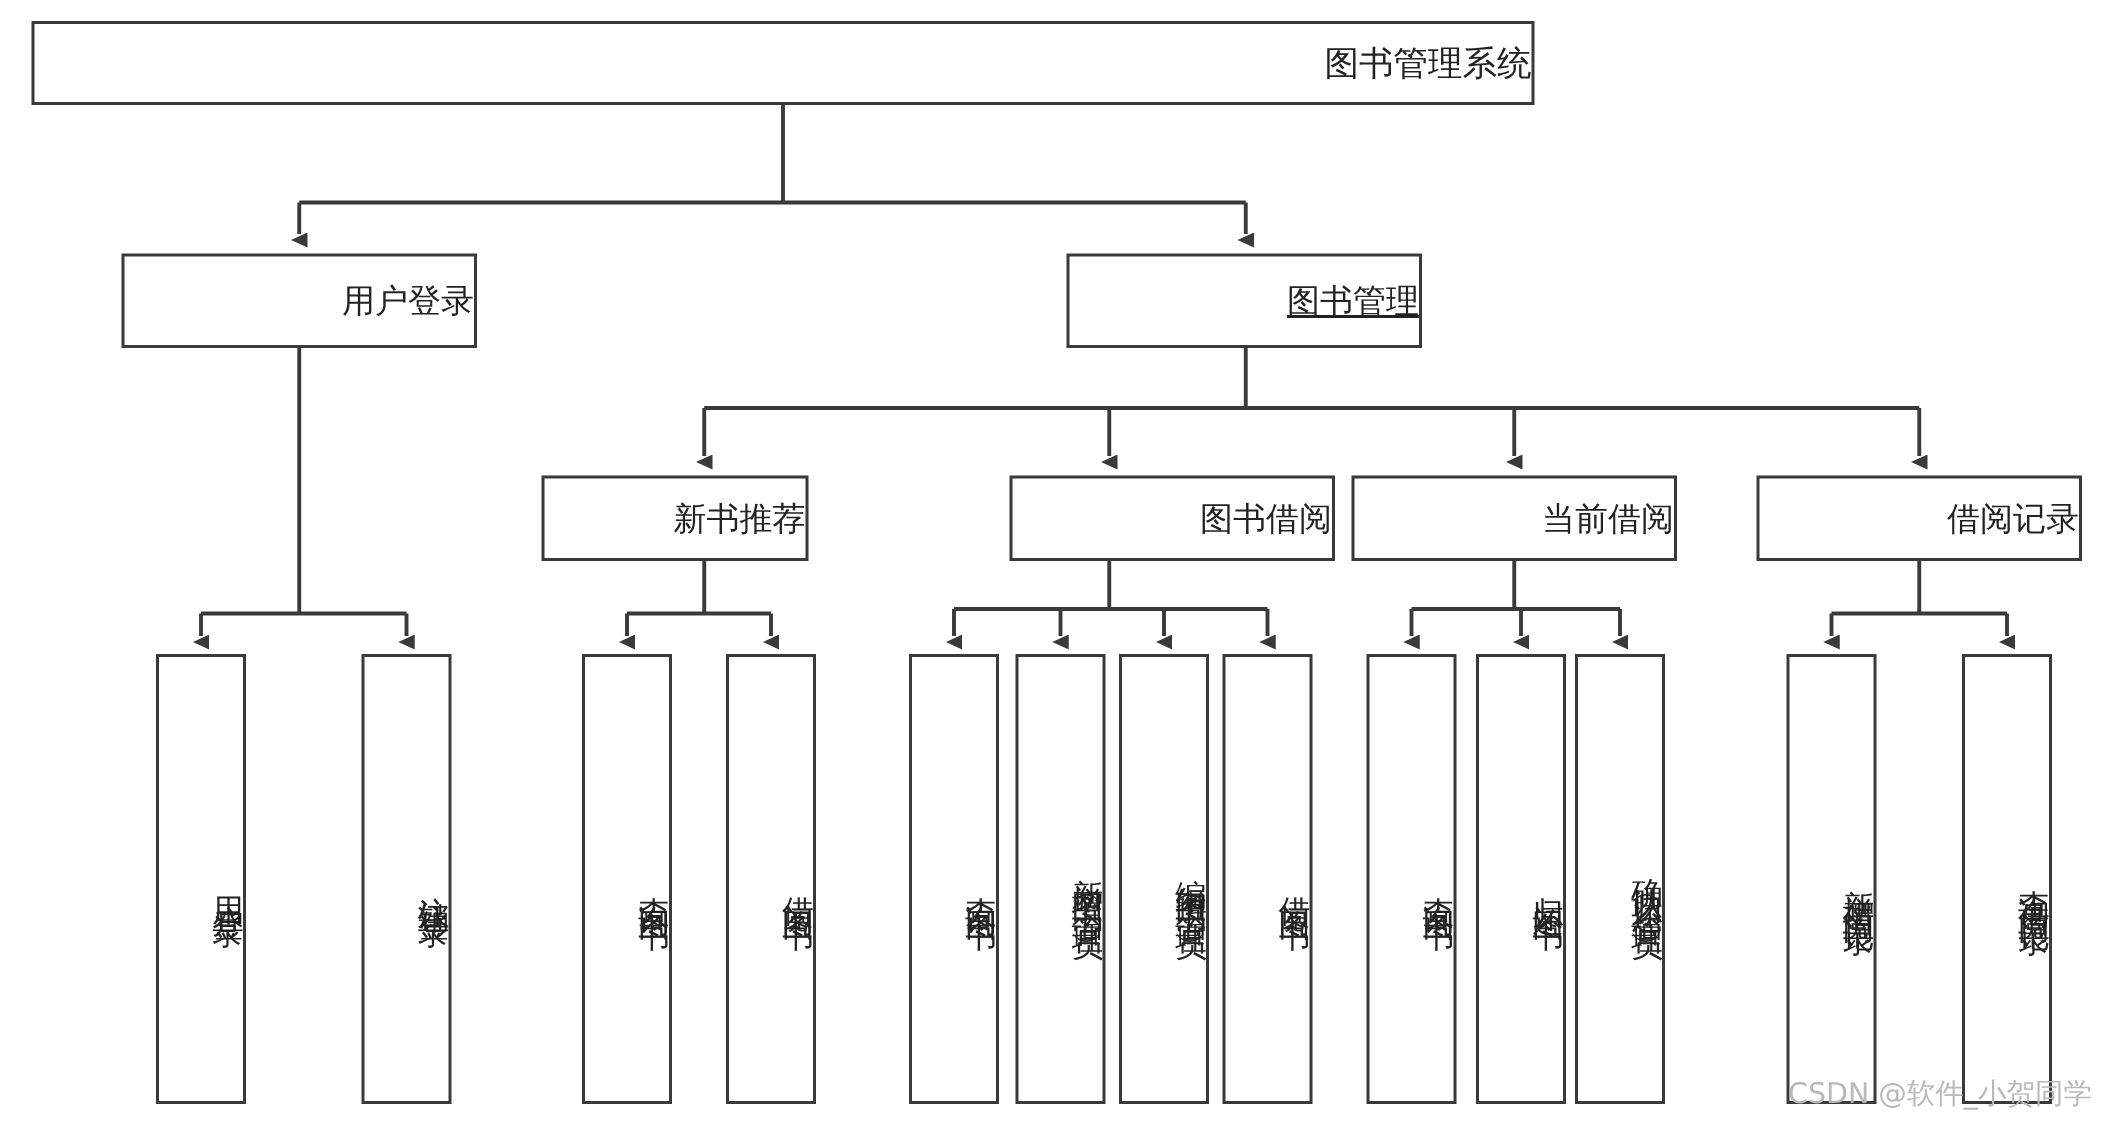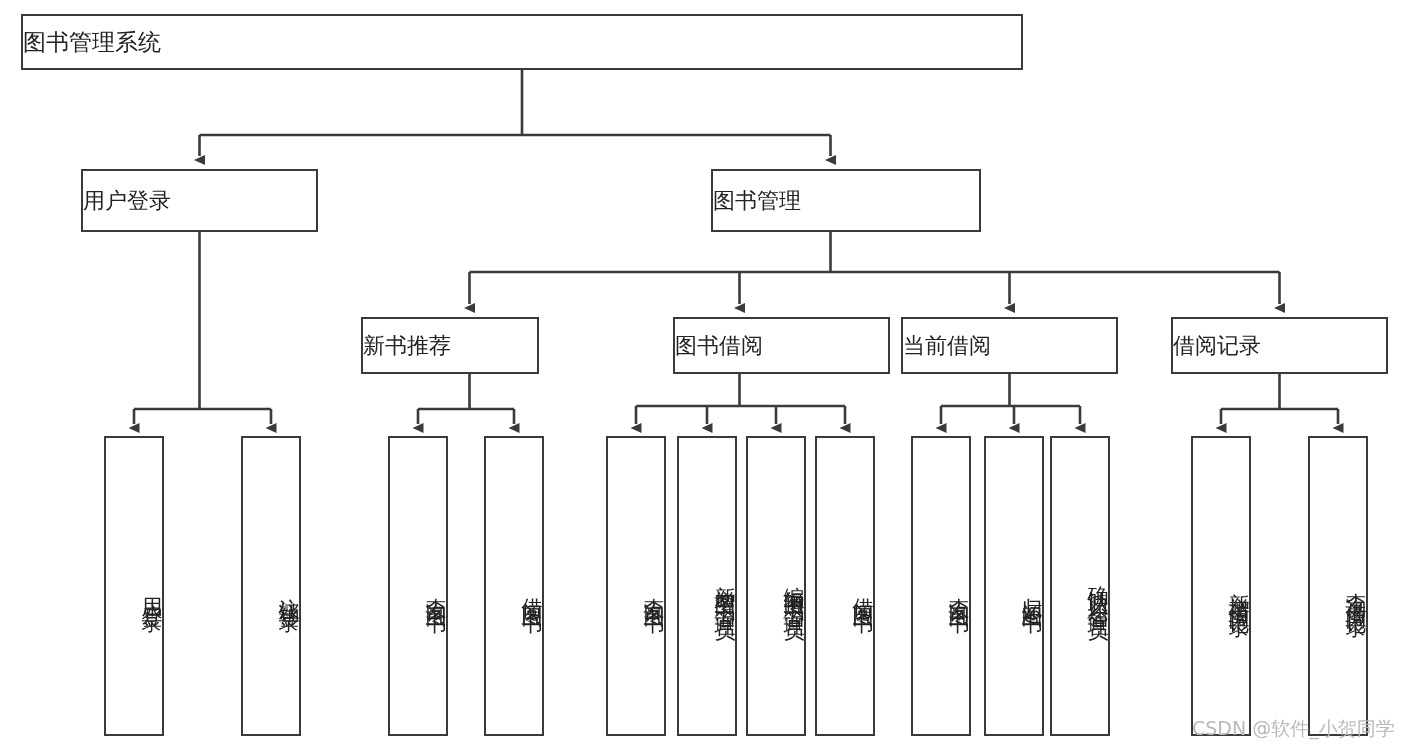--- a/index.html
+++ b/index.html
@@ -33,7 +33,7 @@
     background: #ffffff;
     display: flex;
     align-items: center;
-    justify-content: flex-start;
+    justify-content: flex-end;
     color: #222222;
   }
   .node.root {

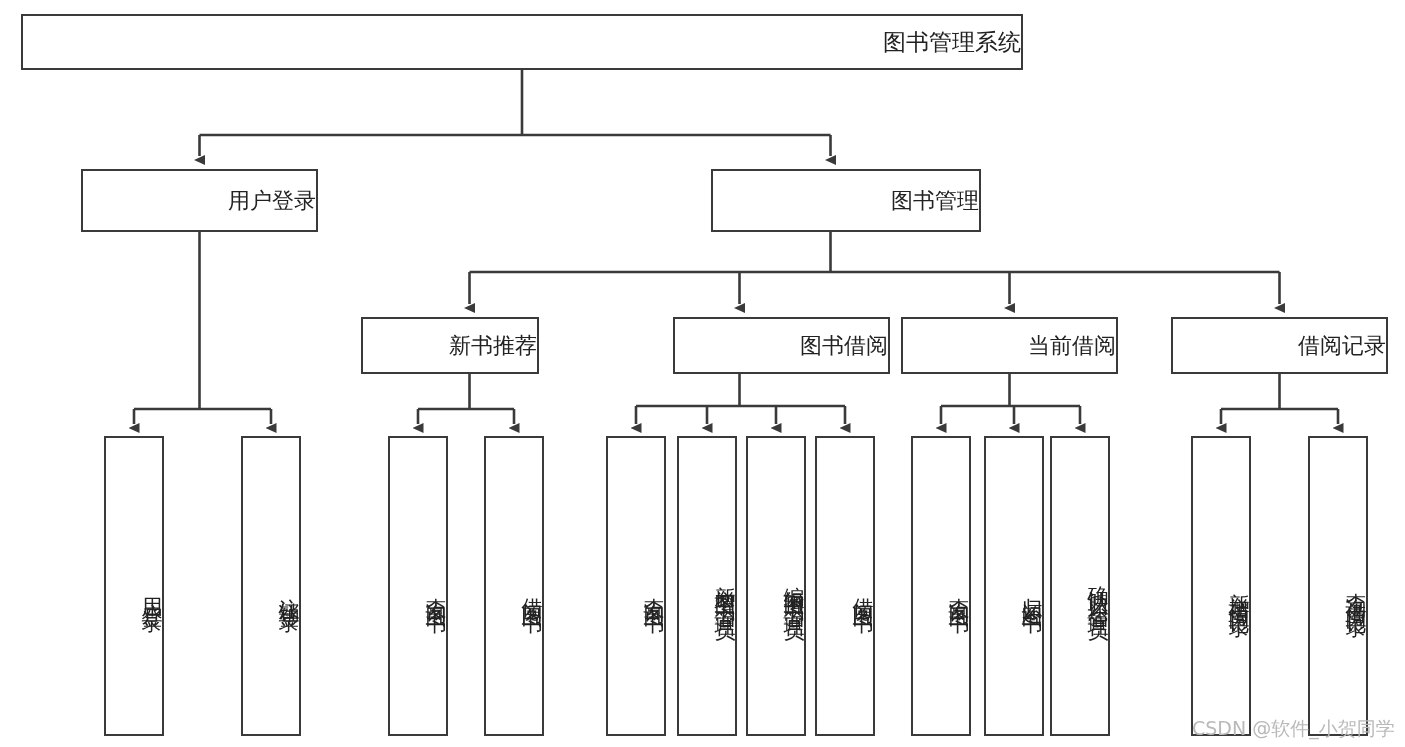--- a/index.html
+++ b/index.html
@@ -146,7 +146,7 @@
   <div class="node lvl2" style="left: 81px; top: 169px; width: 237px; height: 63px;">
     <span>用户登录</span>
   </div>
-  <div class="node lvl2" style="left: 711px; top: 169px; width: 270px; height: 63px;">
+  <div class="node lvl2" style="left: 711px; top: 169px; width: 237px; height: 63px; text-decoration: underline;">
     <span>图书管理</span>
   </div>
 

